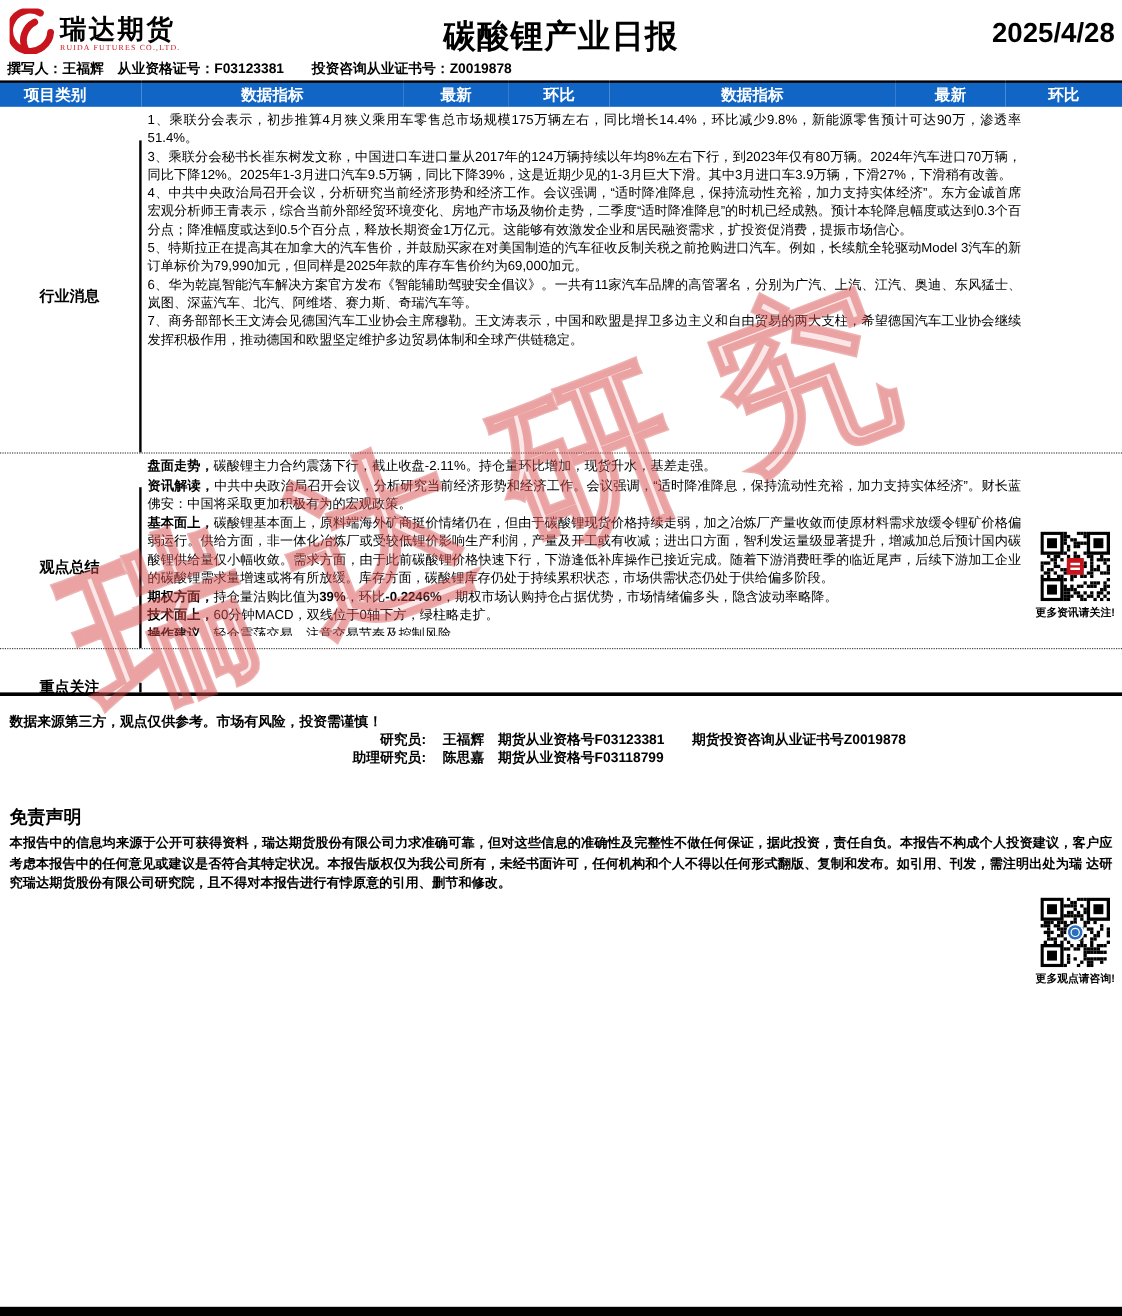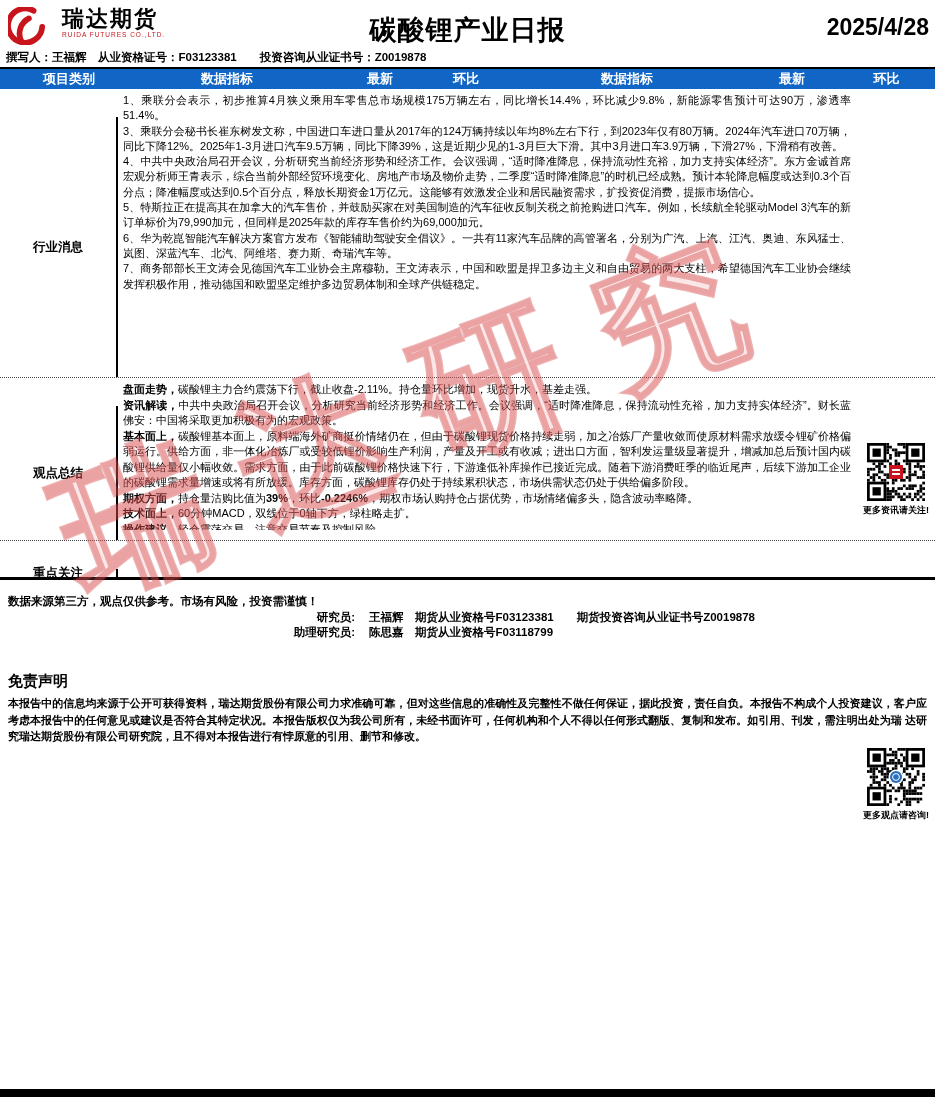--- a/index.html
+++ b/index.html
@@ -9,7 +9,7 @@
 
   
   .hdr { position:relative; height:47px; padding:6px 8px 0 8px; }
-  .brand { position:absolute; left:8px; top:7px; display:flex; align-items:flex-start; gap:16px; }
+  .brand { position:absolute; left:8px; top:7px; display:flex; align-items:center; gap:4px;font-family:Liberation Serif, serif; }
   .brand-txt .cn { font-size:22px; font-weight:bold; letter-spacing:2px; color:#000; line-height:24px; }
   .brand-txt .en { font-size:6.5px; color:#c8151d; letter-spacing:1px; line-height:8px; }
   .doc-title { position:absolute; left:0; right:0; top:12px; text-align:center; font-size:27px; font-weight:bold; letter-spacing:1px; }

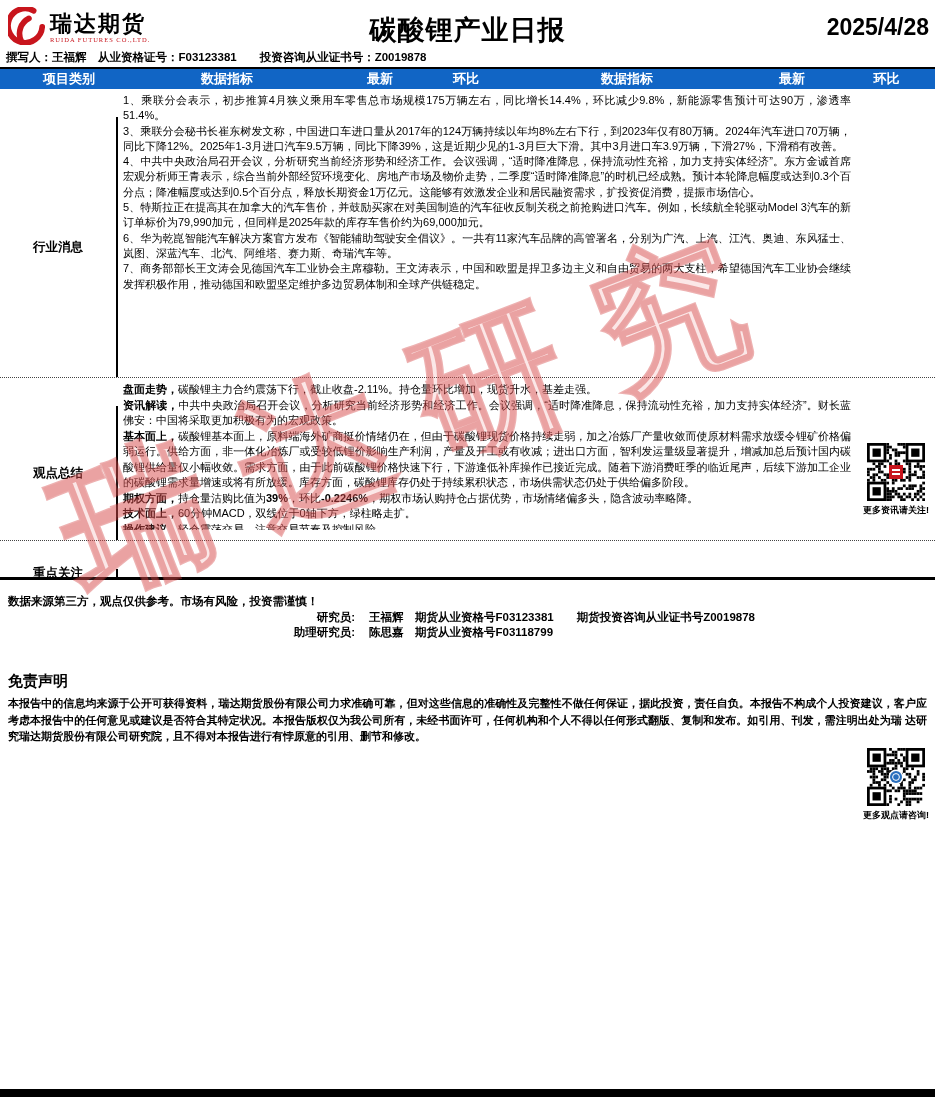--- a/index.html
+++ b/index.html
@@ -19,7 +19,7 @@
   
   table.mkt { width:935px; table-layout:fixed; border-collapse:collapse; border-top:2px solid #000; }
   table.mkt thead th { background:#1165c5; color:#fff; font-size:13px; font-weight:bold; height:21px; text-align:center; }
-  table.mkt thead th.first { text-align:center; padding-left:20px; }
+  table.mkt thead th.first { text-align:left; padding-left:20px; }
 
   
   .section { display:flex; width:935px; }

